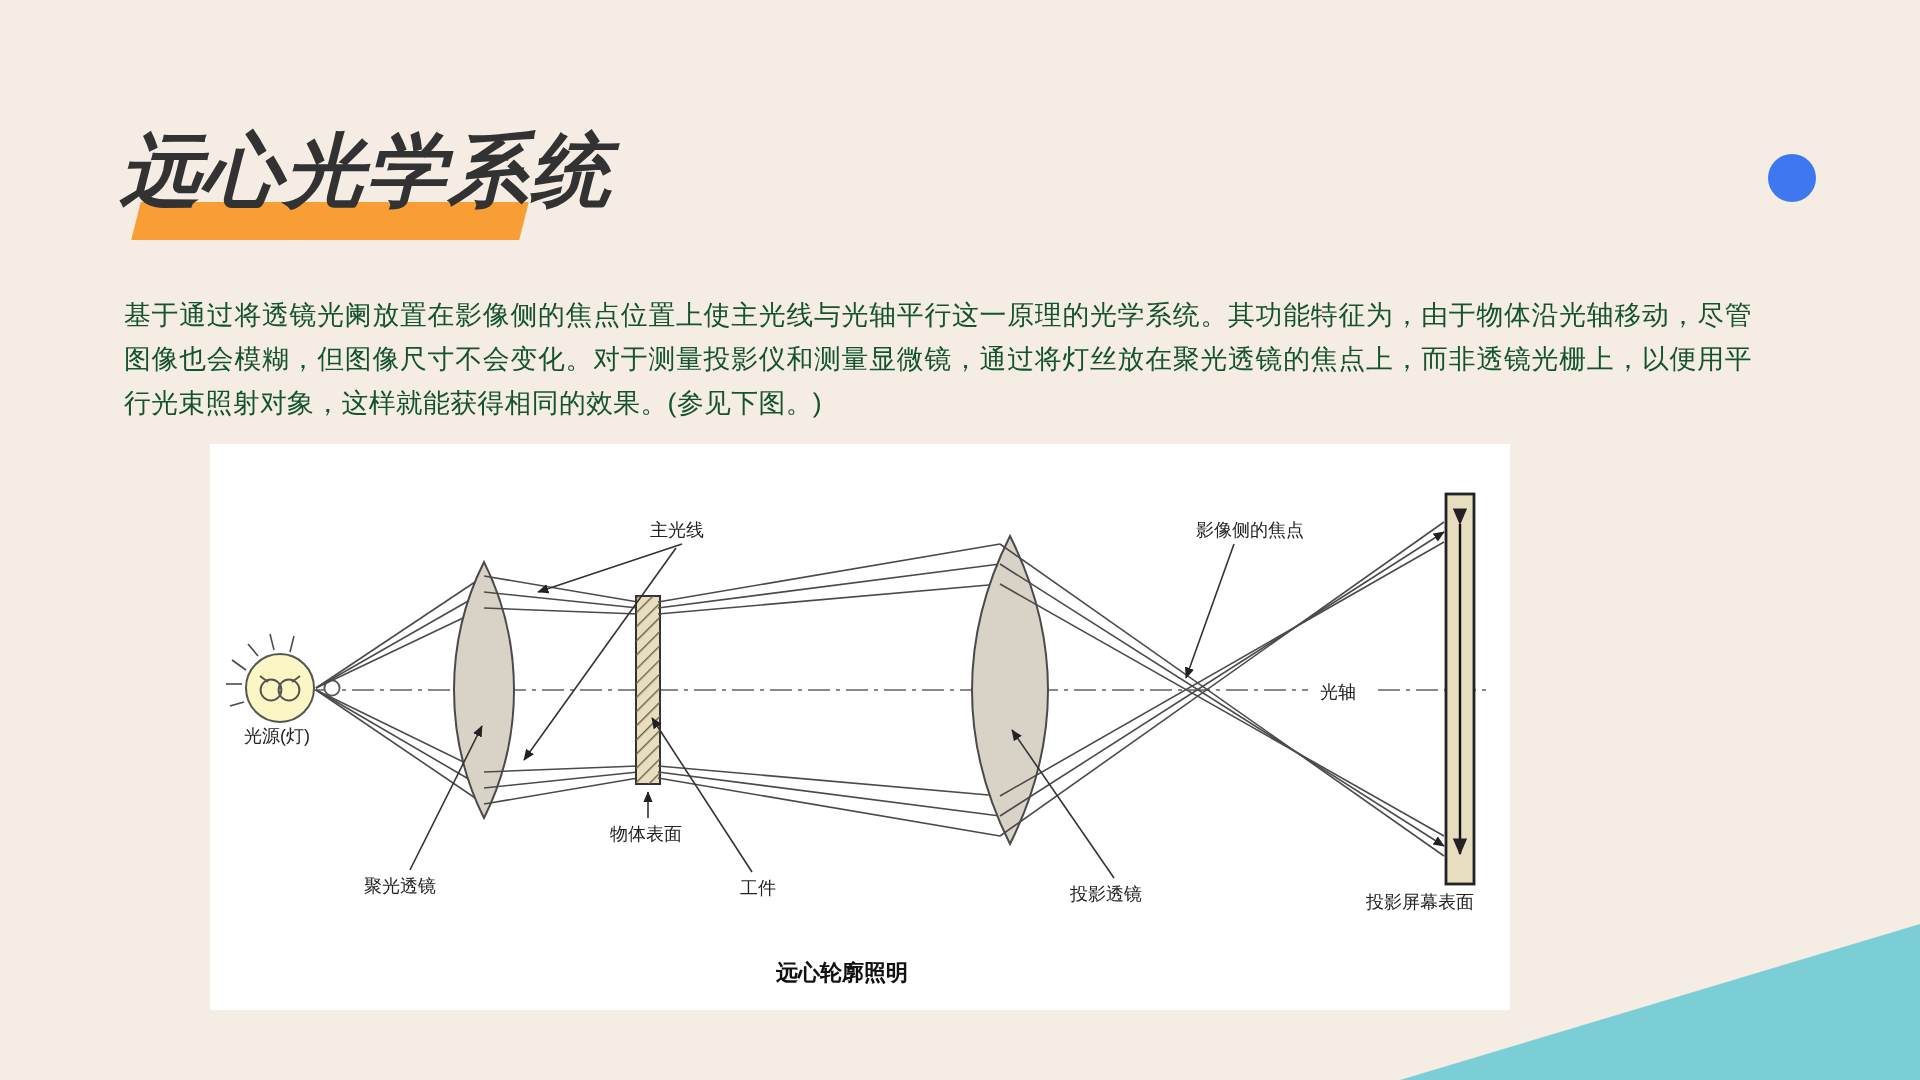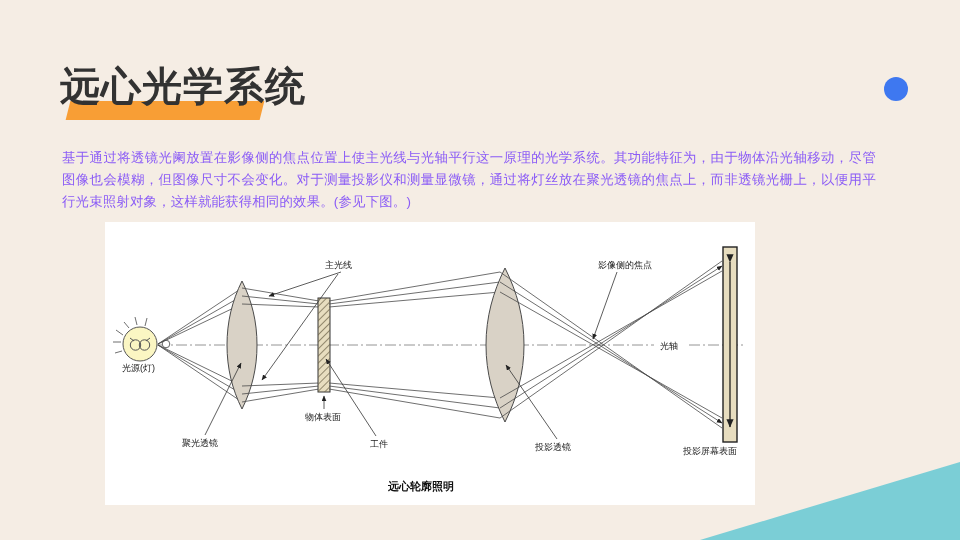--- a/index.html
+++ b/index.html
@@ -11,7 +11,7 @@
     overflow: hidden;
     font-family: "Liberation Sans", "DejaVu Sans", sans-serif;
   }
-  .title-wrap { position: absolute; left: 60px; top: 64px; }
+  .title-wrap { position: absolute; left: 60px; top: 64px; font-style: italic; }
   .title-highlight {
     position: absolute; left: 8px; top: 37px;
     width: 194px; height: 19px;

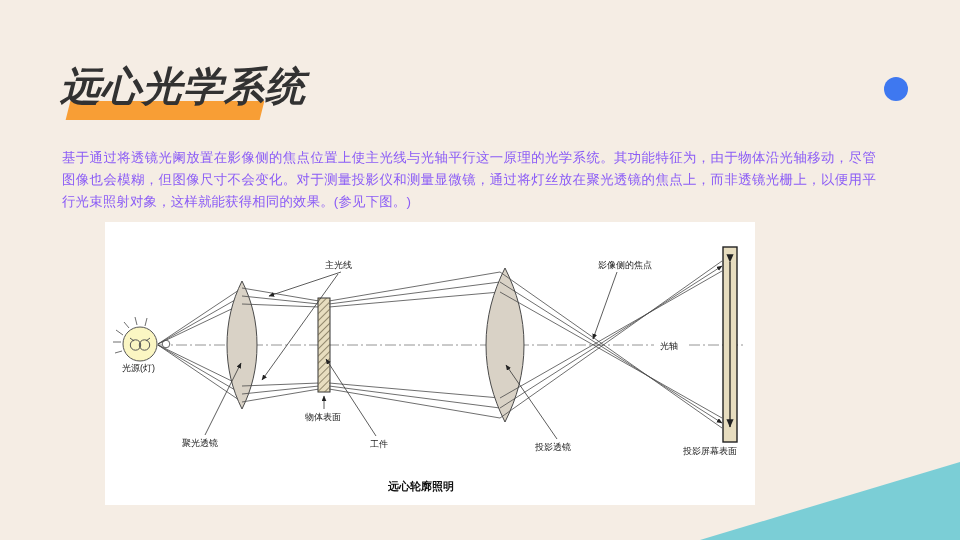--- a/index.html
+++ b/index.html
@@ -25,7 +25,7 @@
   }
   .body-text {
     position: absolute; left: 62px; top: 147px; width: 814px;
-    font-size: 13.4px; line-height: 21.8px; color: #8b5cf6;
+    font-size: 13.4px; line-height: 21.8px; color: #14532d;
     letter-spacing: 0.2px;
     text-align: justify;
   }

